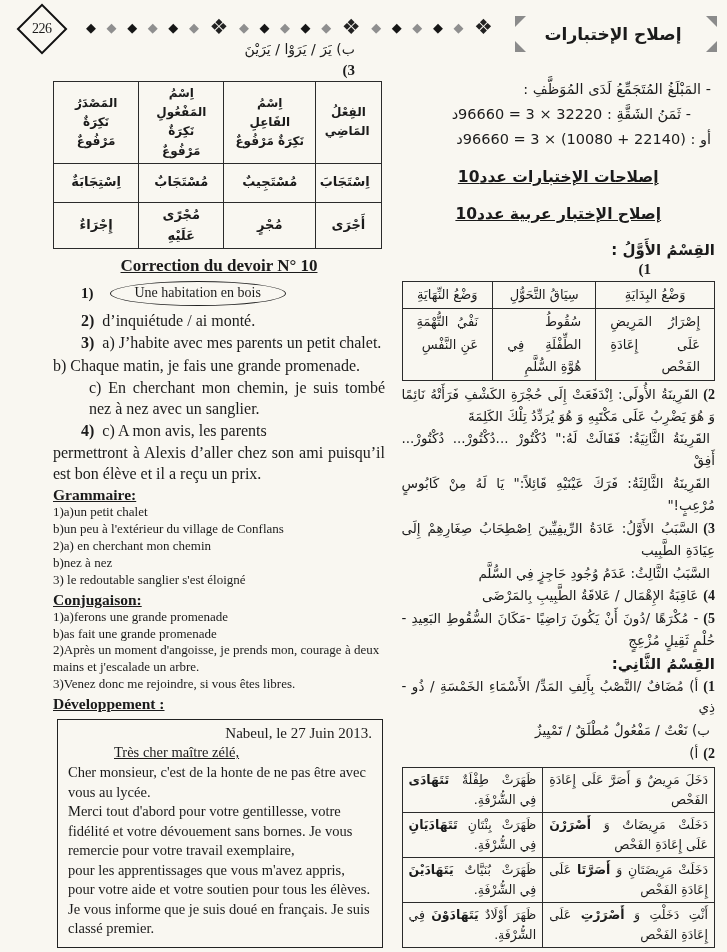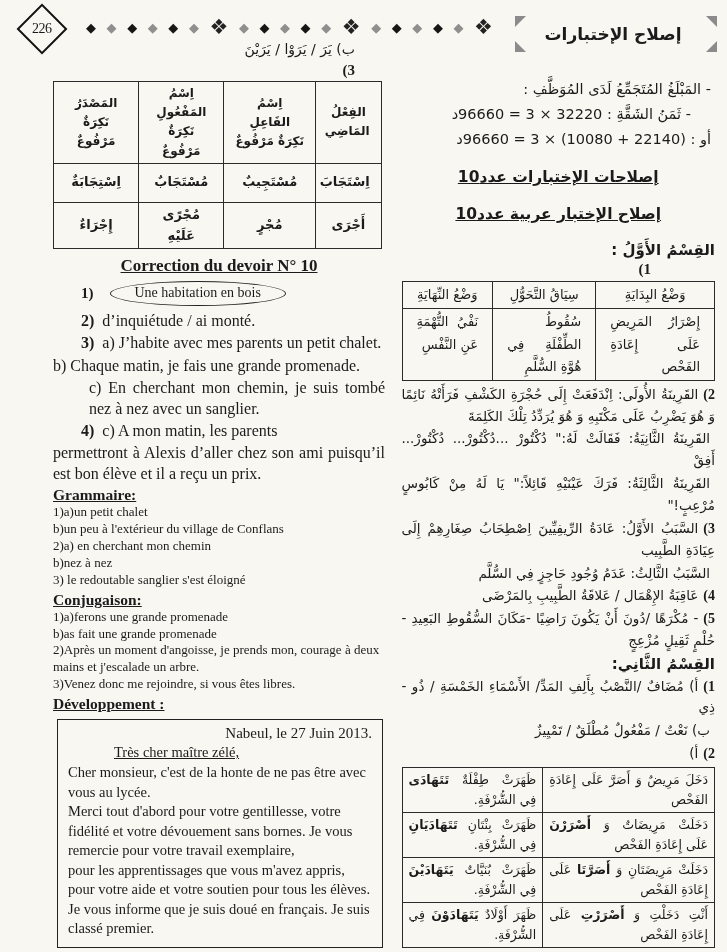--- a/index.html
+++ b/index.html
@@ -175,7 +175,7 @@
 
           <p class="fr-item k-2"><span>c) En cherchant mon chemin, je suis tombé nez à nez avec un sanglier.</span></p>
 
-          <p class="fr-item k-1"><span class="num num-empty">4)</span><span>c) A mon matin, les parents</span></p>
+          <p class="fr-item k-1"><span class="num num-empty">4)</span><span>c) A mon avis, les parents</span></p>
 
           <p class="fr-item k-0"><span>permettront à Alexis d’aller chez son ami puisqu’il est bon élève et il a reçu un prix.</span></p>
         </div>

